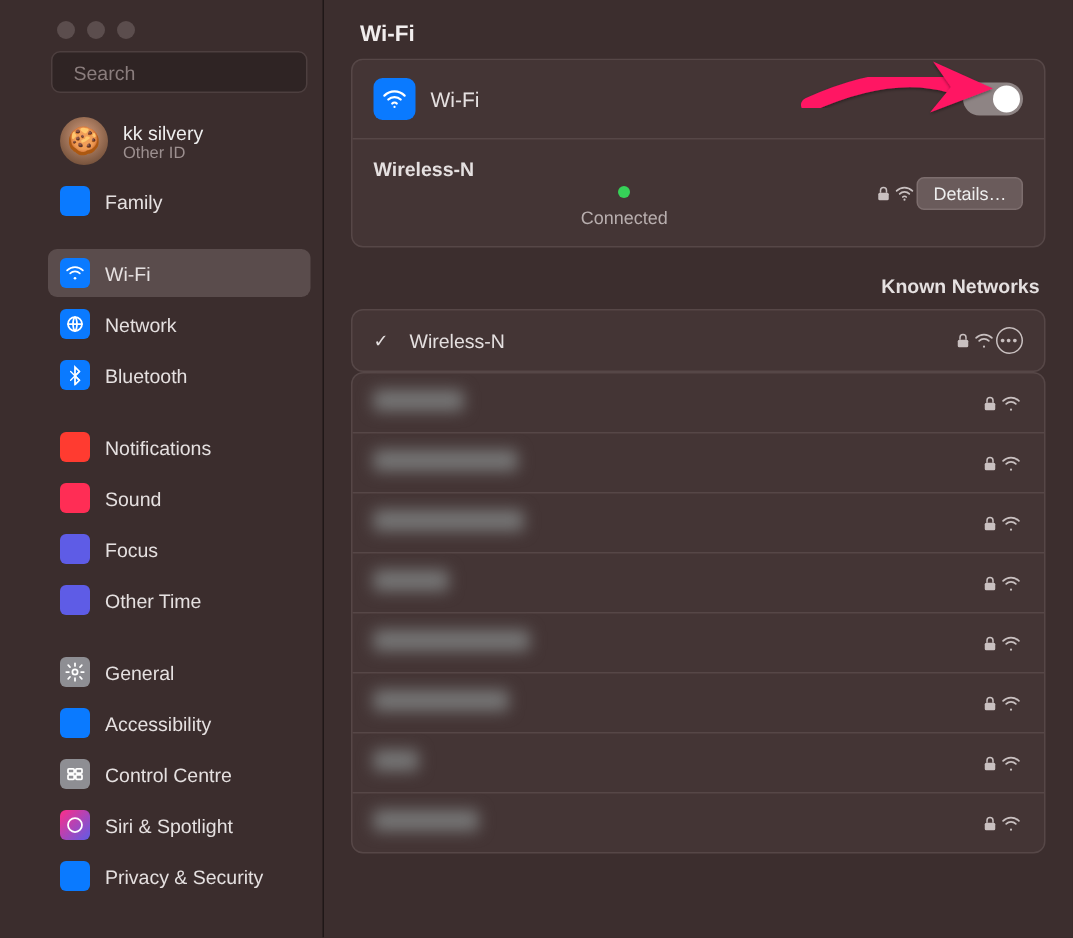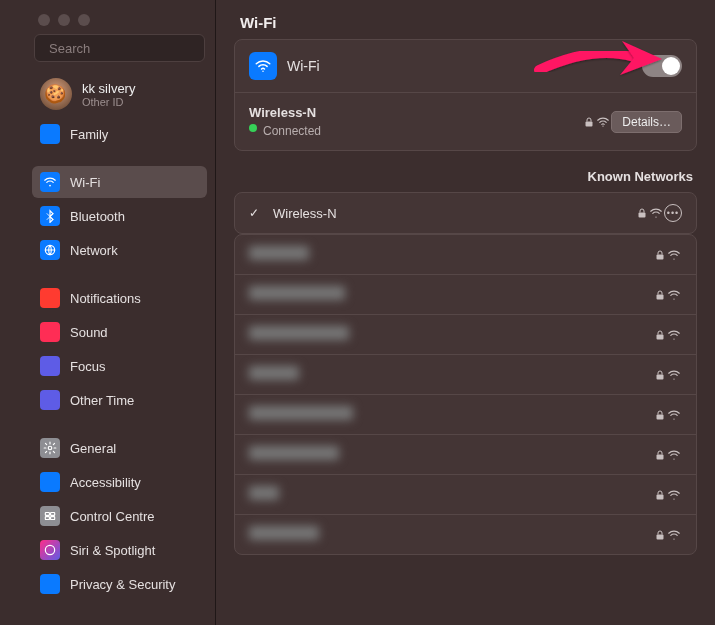--- a/index.html
+++ b/index.html
@@ -51,7 +51,7 @@
   .divider { height:1px; background:#564747; margin:12px -14px; }
   .net-row { display:flex; align-items:center; }
   .net-name { font-size:13px; font-weight:600; }
-  .status-line { display:flex; gap:6px; margin-top:4px; font-size:12px; color:#b8aeae; }
+  .status-line { display:flex; align-items:center; gap:6px; margin-top:4px; font-size:12px; color:#b8aeae;flex-direction:column; }
   .dot-green { width:8px; height:8px; border-radius:50%; background:#36d158; }
   .details-btn { background:#6a5b5b; border:1px solid #7d6e6e; color:#eee; font-size:12px; padding:3px 10px; border-radius:5px; }
 

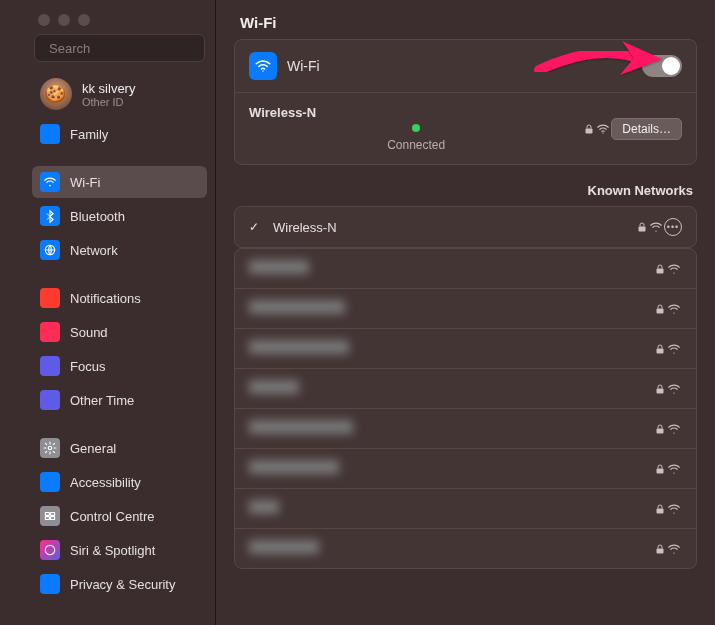--- a/index.html
+++ b/index.html
@@ -124,20 +124,20 @@
           <div class="item">
             <div class="ic" style="background:#0a7aff">
               <svg width="14" height="14" viewBox="0 0 24 24" fill="none" stroke="#fff" stroke-width="2" stroke-linecap="round">
+                <circle cx="12" cy="12" r="8"></circle>
+                <path d="M4 12h16M12 4c3 3 3 13 0 16M12 4c-3 3-3 13 0 16"></path>
+              </svg>
+            </div>
+            <div class="lbl">Network</div>
+          </div>
+          <div class="item">
+            <div class="ic" style="background:#0a7aff">
+              <svg width="14" height="14" viewBox="0 0 24 24" fill="none" stroke="#fff" stroke-width="2" stroke-linecap="round">
                 <path d="M12 3l5 5-5 5 5 5-5 5V3z"></path>
                 <path d="M7 8l10 10M7 18l10-10" stroke-width="1.5"></path>
               </svg>
             </div>
             <div class="lbl">Bluetooth</div>
-          </div>
-          <div class="item">
-            <div class="ic" style="background:#0a7aff">
-              <svg width="14" height="14" viewBox="0 0 24 24" fill="none" stroke="#fff" stroke-width="2" stroke-linecap="round">
-                <circle cx="12" cy="12" r="8"></circle>
-                <path d="M4 12h16M12 4c3 3 3 13 0 16M12 4c-3 3-3 13 0 16"></path>
-              </svg>
-            </div>
-            <div class="lbl">Network</div>
           </div>
           <div class="grp-gap"></div>
           <div class="item">

